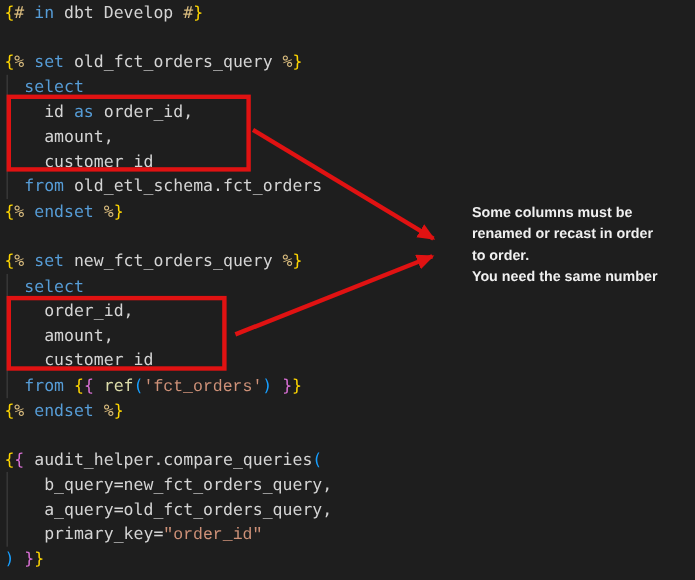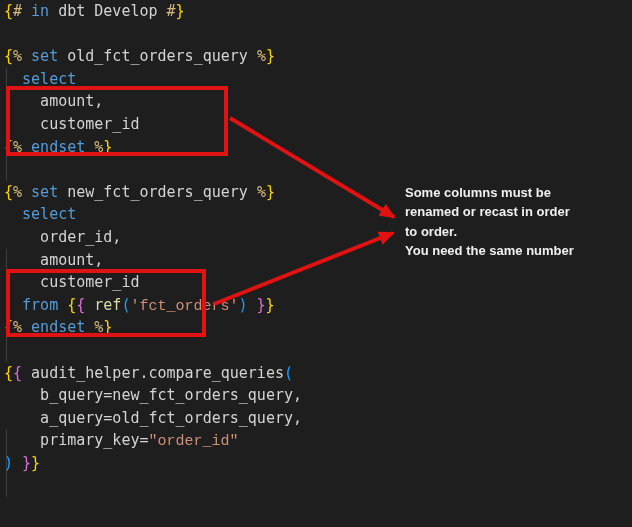--- a/index.html
+++ b/index.html
@@ -84,6 +84,7 @@
       <div class="code-line"></div>
       <div class="code-line"><span class="seg-b1">{</span><span class="seg-j">%</span><span class="seg-d"> </span><span class="seg-k">set</span><span class="seg-d"> old_fct_orders_query </span><span class="seg-j">%</span><span class="seg-b1">}</span></div>
       <div class="code-line"><span class="seg-d">  </span><span class="seg-k">select</span></div>
+      <div class="code-line"><span class="seg-d">    id </span><span class="seg-k">as</span><span class="seg-d"> order_id,</span></div>
       <div class="code-line"><span class="seg-d">    amount,</span></div>
       <div class="code-line"><span class="seg-d">    customer_id</span></div>
       <div class="code-line"><span class="seg-b1">{</span><span class="seg-j">%</span><span class="seg-d"> </span><span class="seg-k">endset</span><span class="seg-d"> </span><span class="seg-j">%</span><span class="seg-b1">}</span></div>

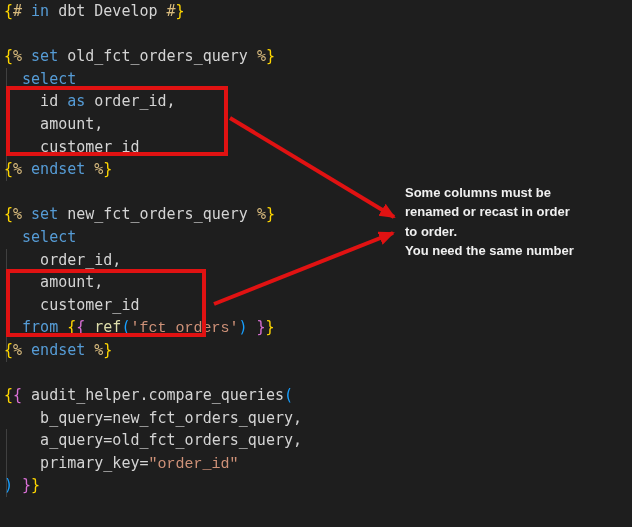--- a/index.html
+++ b/index.html
@@ -87,6 +87,7 @@
       <div class="code-line"><span class="seg-d">    id </span><span class="seg-k">as</span><span class="seg-d"> order_id,</span></div>
       <div class="code-line"><span class="seg-d">    amount,</span></div>
       <div class="code-line"><span class="seg-d">    customer_id</span></div>
+      <div class="code-line"><span class="seg-d">  </span><span class="seg-k">from</span><span class="seg-d"> old_etl_schema.fct_orders</span></div>
       <div class="code-line"><span class="seg-b1">{</span><span class="seg-j">%</span><span class="seg-d"> </span><span class="seg-k">endset</span><span class="seg-d"> </span><span class="seg-j">%</span><span class="seg-b1">}</span></div>
       <div class="code-line"></div>
       <div class="code-line"><span class="seg-b1">{</span><span class="seg-j">%</span><span class="seg-d"> </span><span class="seg-k">set</span><span class="seg-d"> new_fct_orders_query </span><span class="seg-j">%</span><span class="seg-b1">}</span></div>

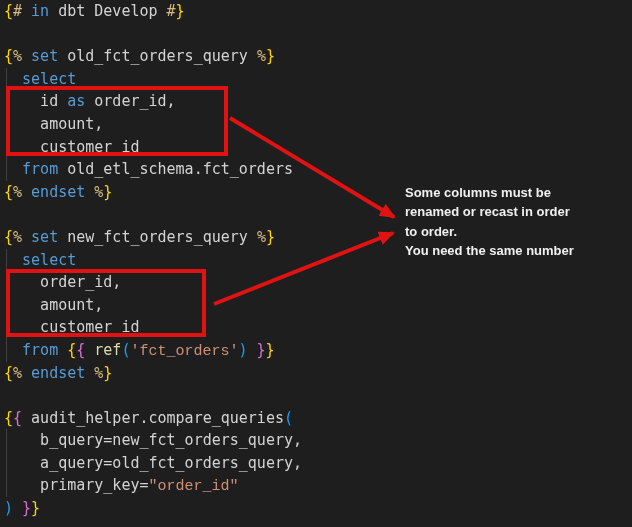--- a/index.html
+++ b/index.html
@@ -68,6 +68,7 @@
     height: 19.3px;
     line-height: 19.3px;
     white-space: pre;
+    margin-left: 24px;
   }
 </style>
 </head>

